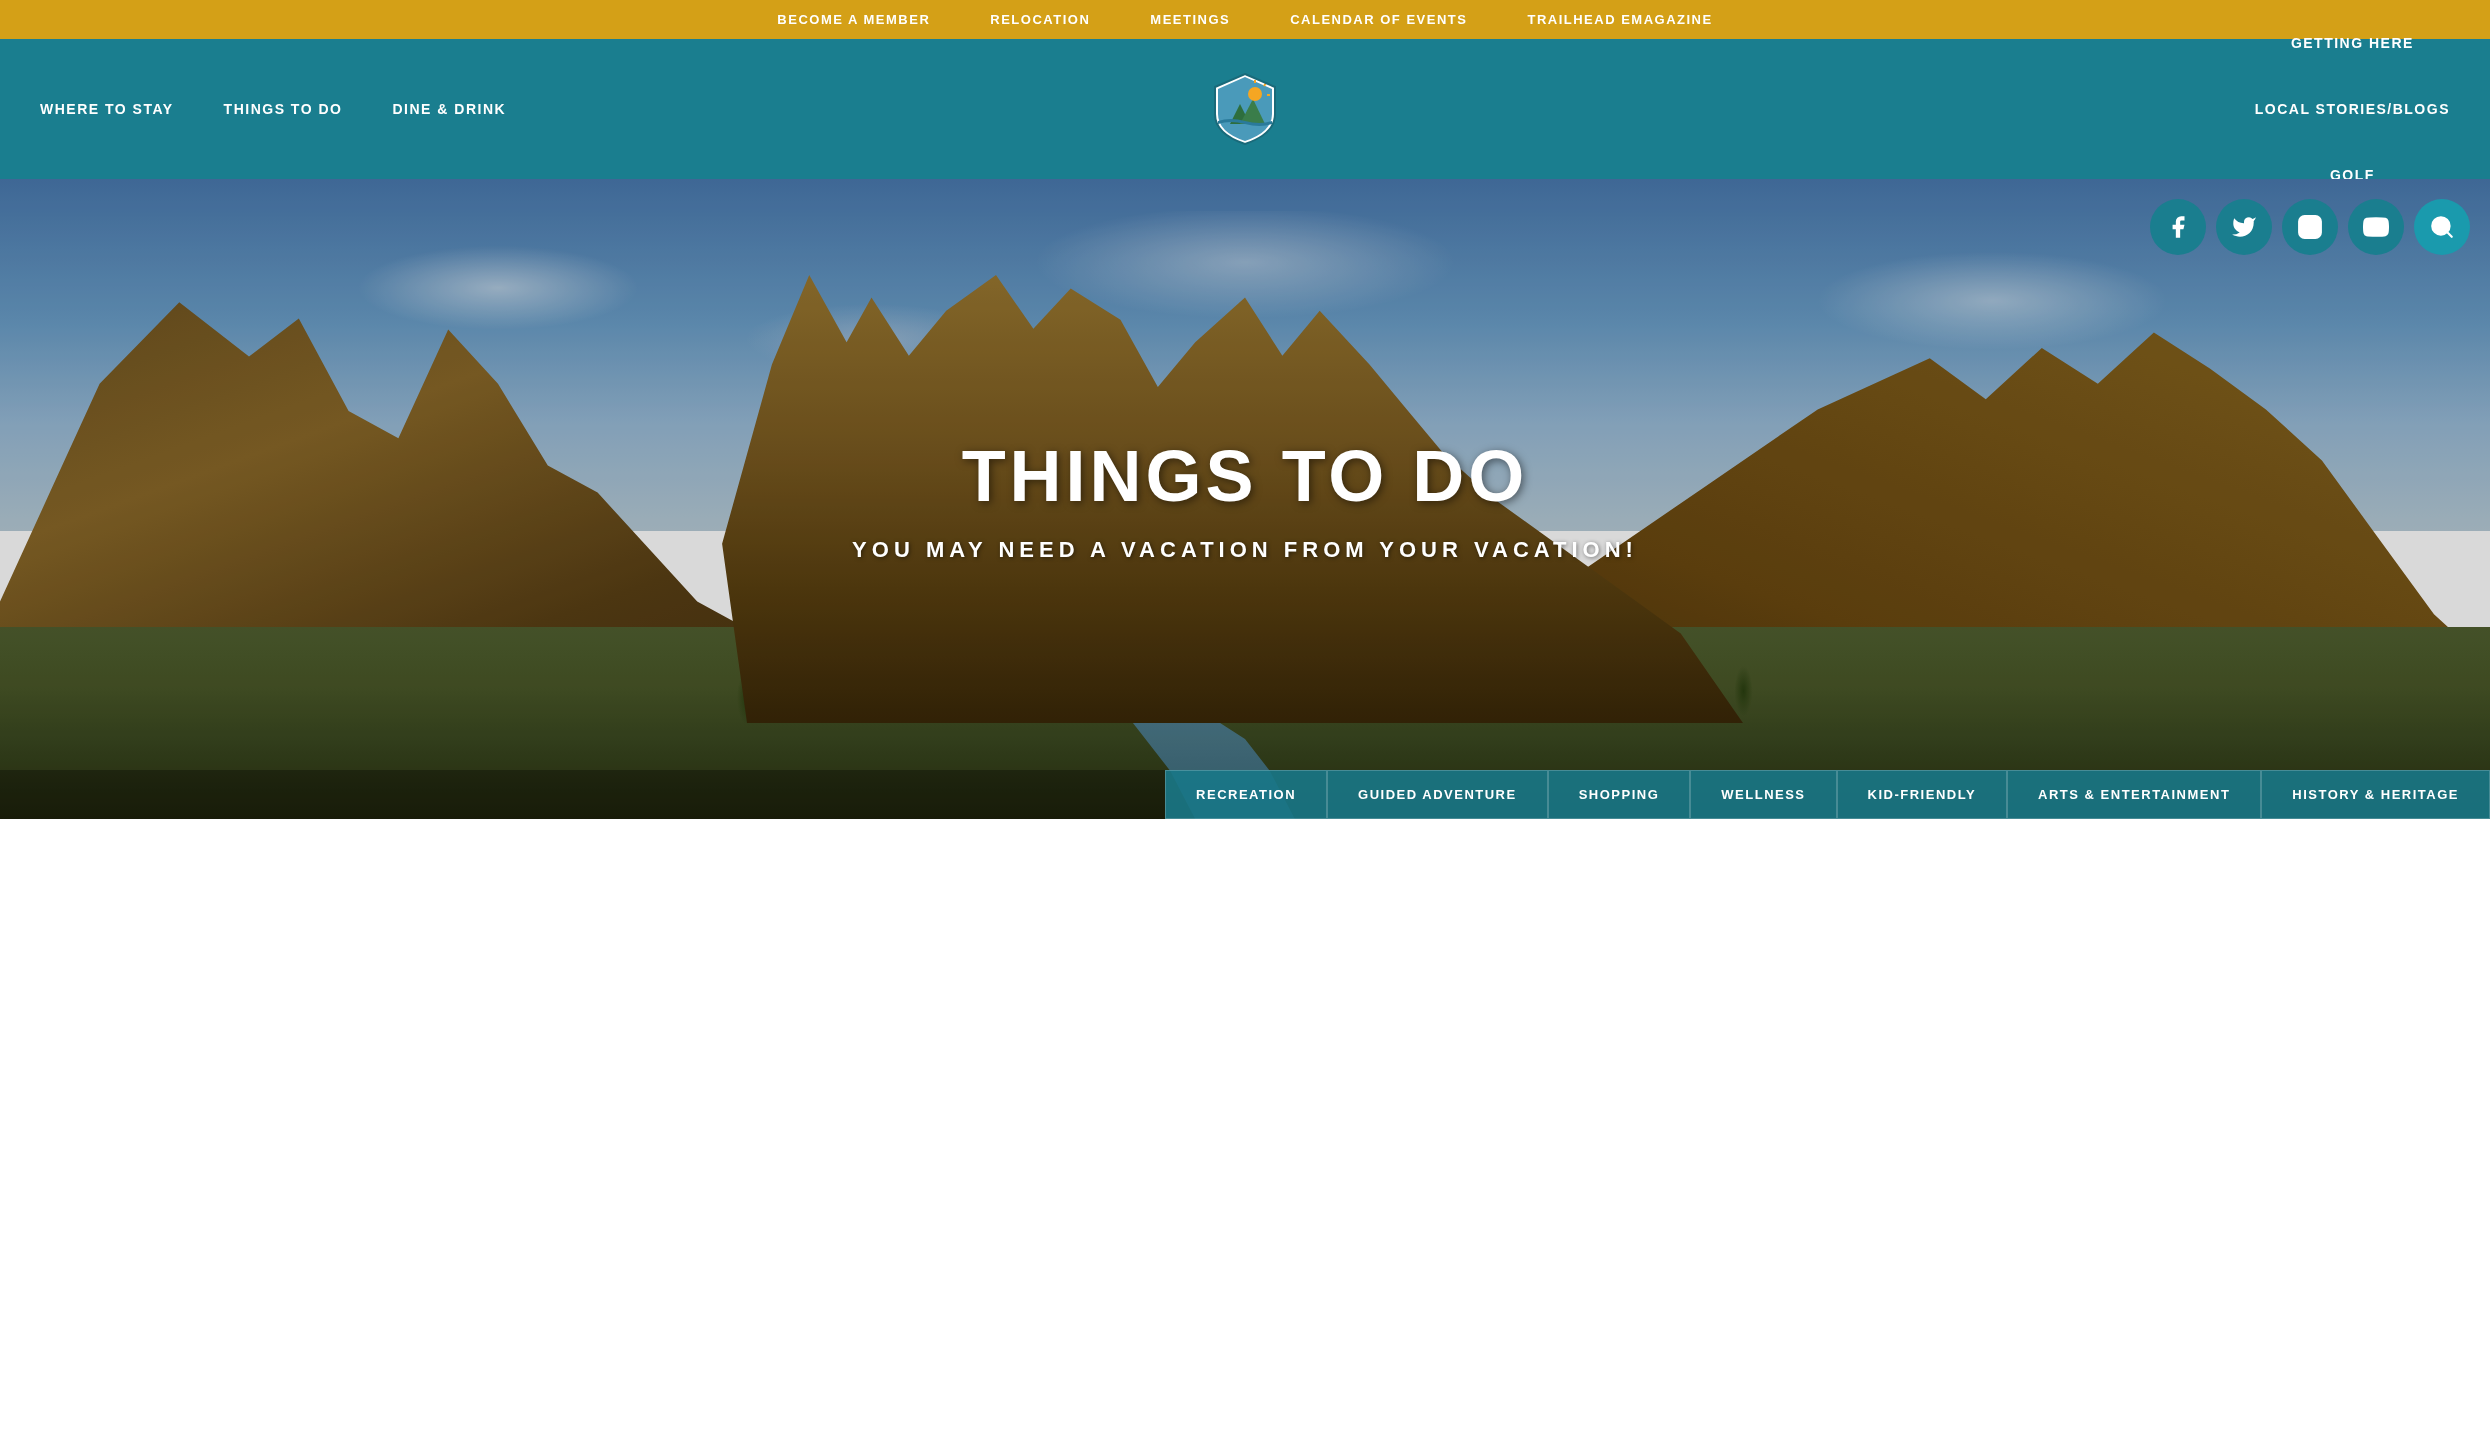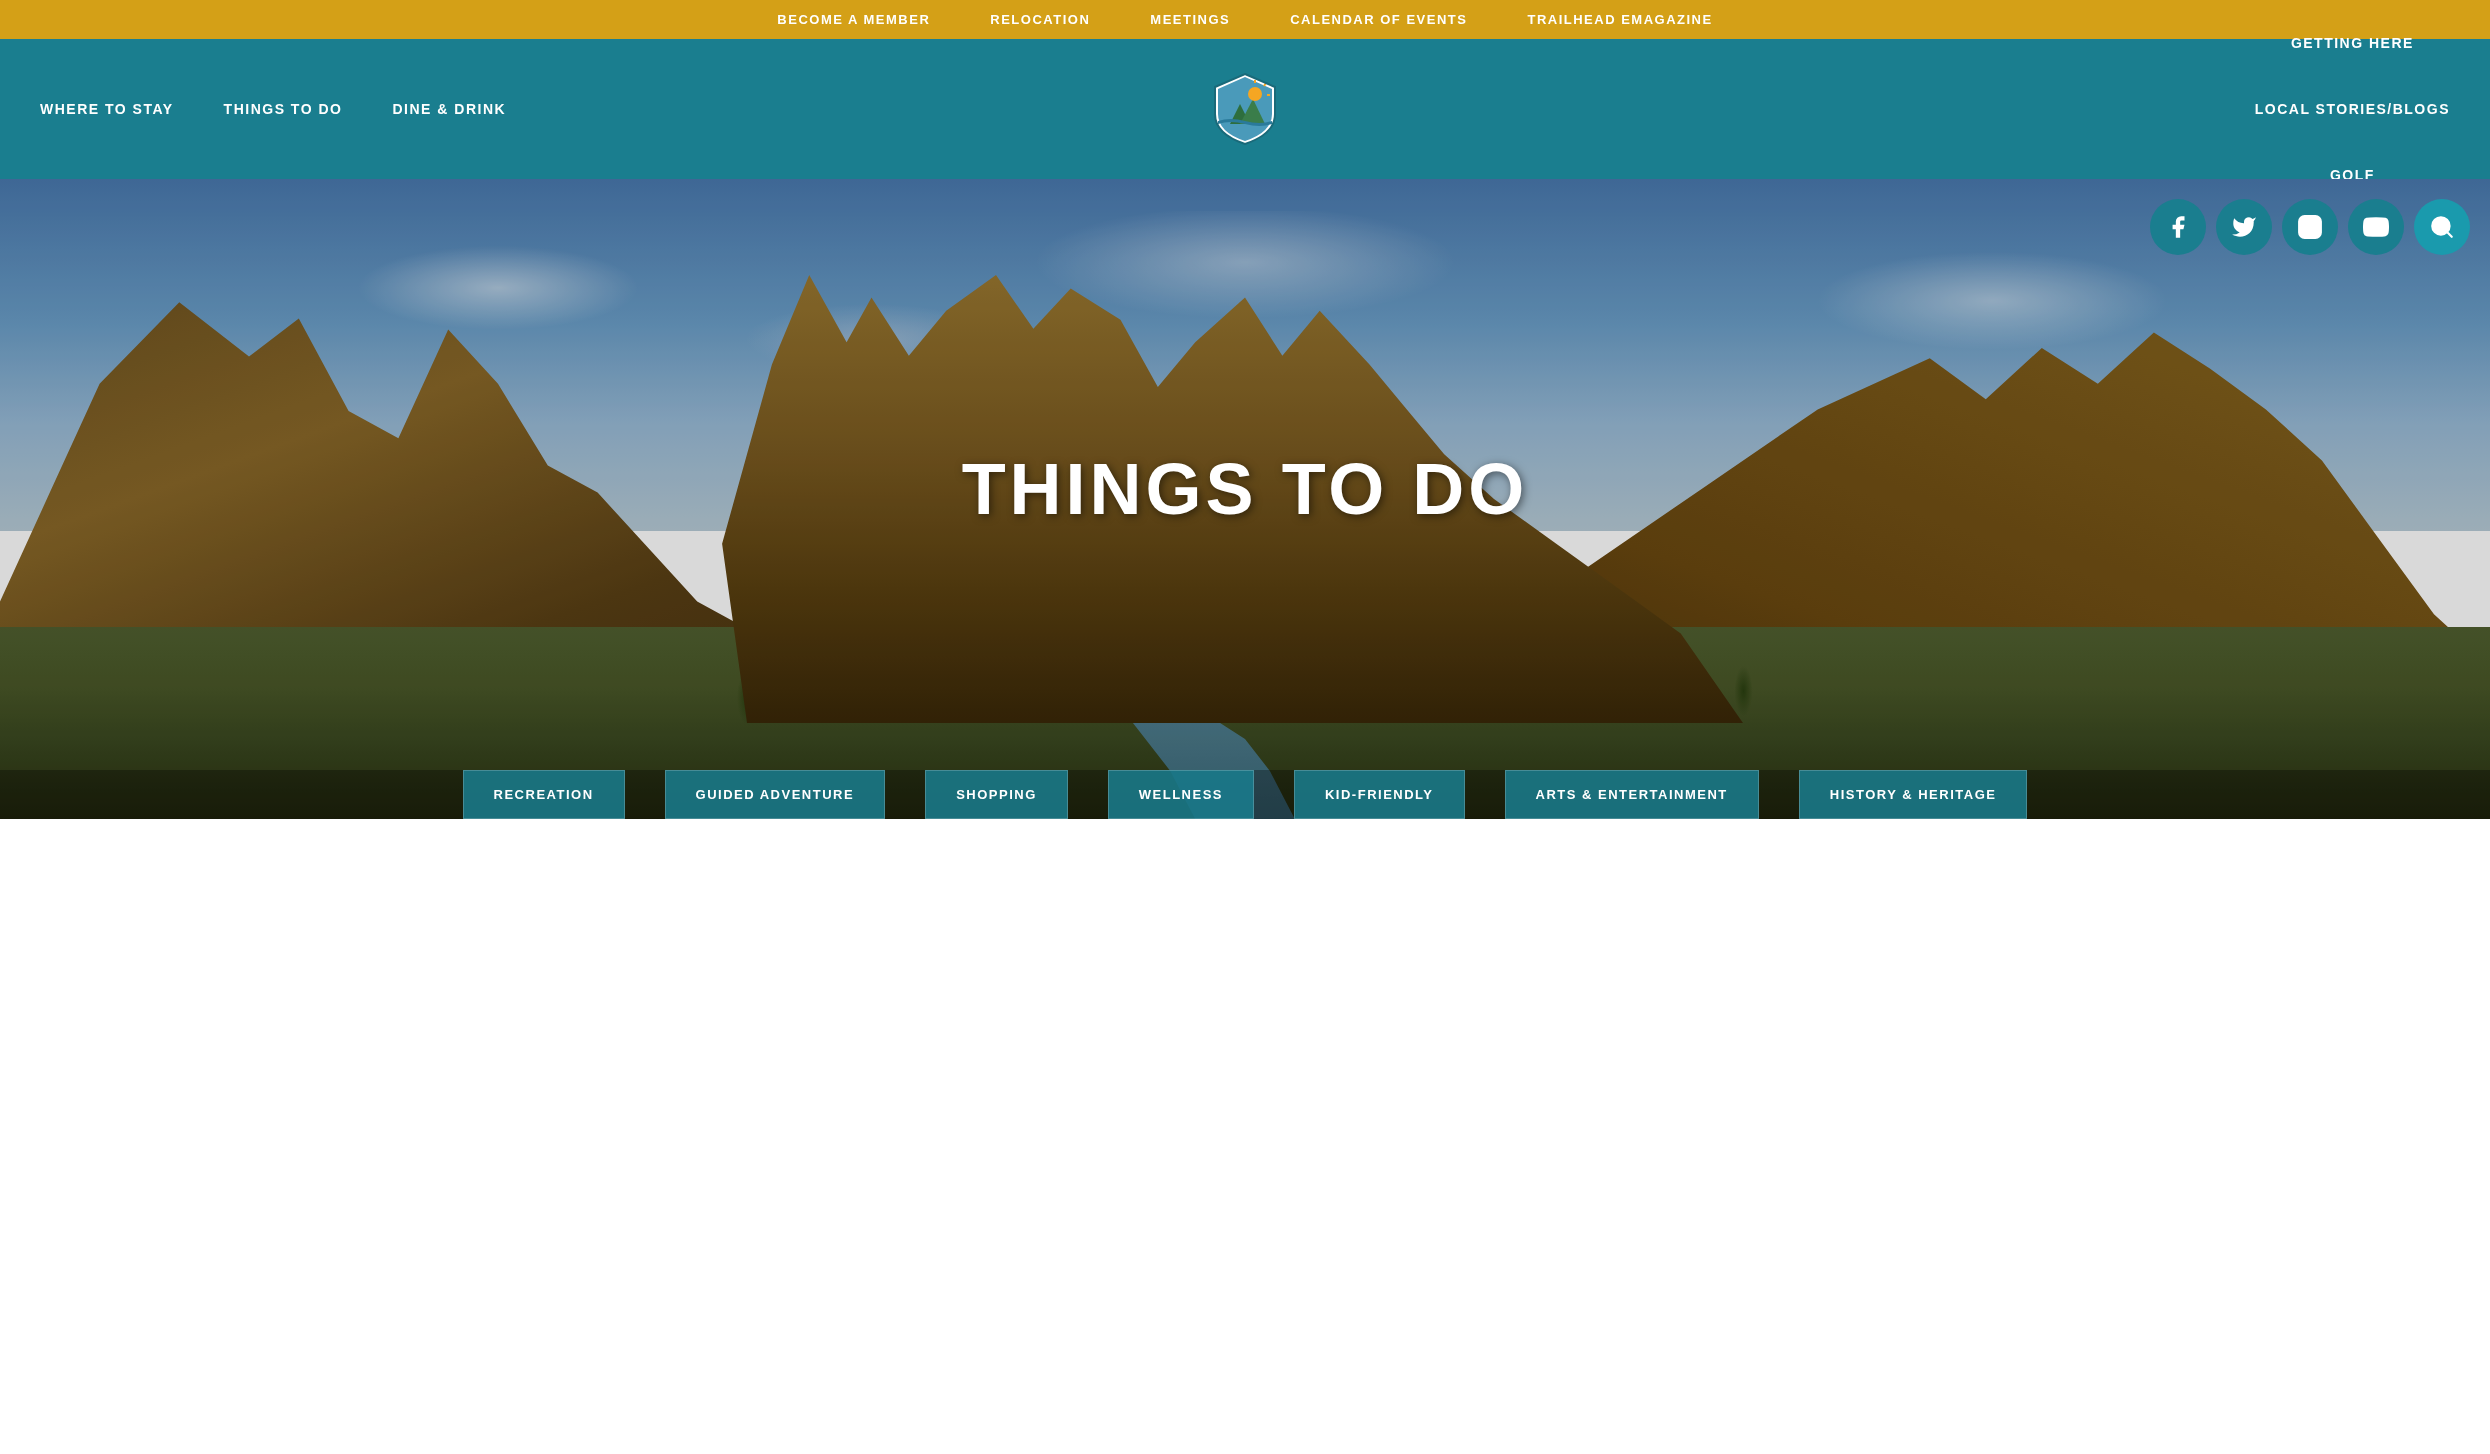--- a/index.html
+++ b/index.html
@@ -340,6 +340,7 @@
 
   <div class="hero-content">
     <h1 class="hero-title">THINGS TO DO</h1>
+    <p class="hero-subtitle">YOU MAY NEED A VACATION FROM YOUR VACATION!</p>
   </div>
 
   <div class="category-tabs">

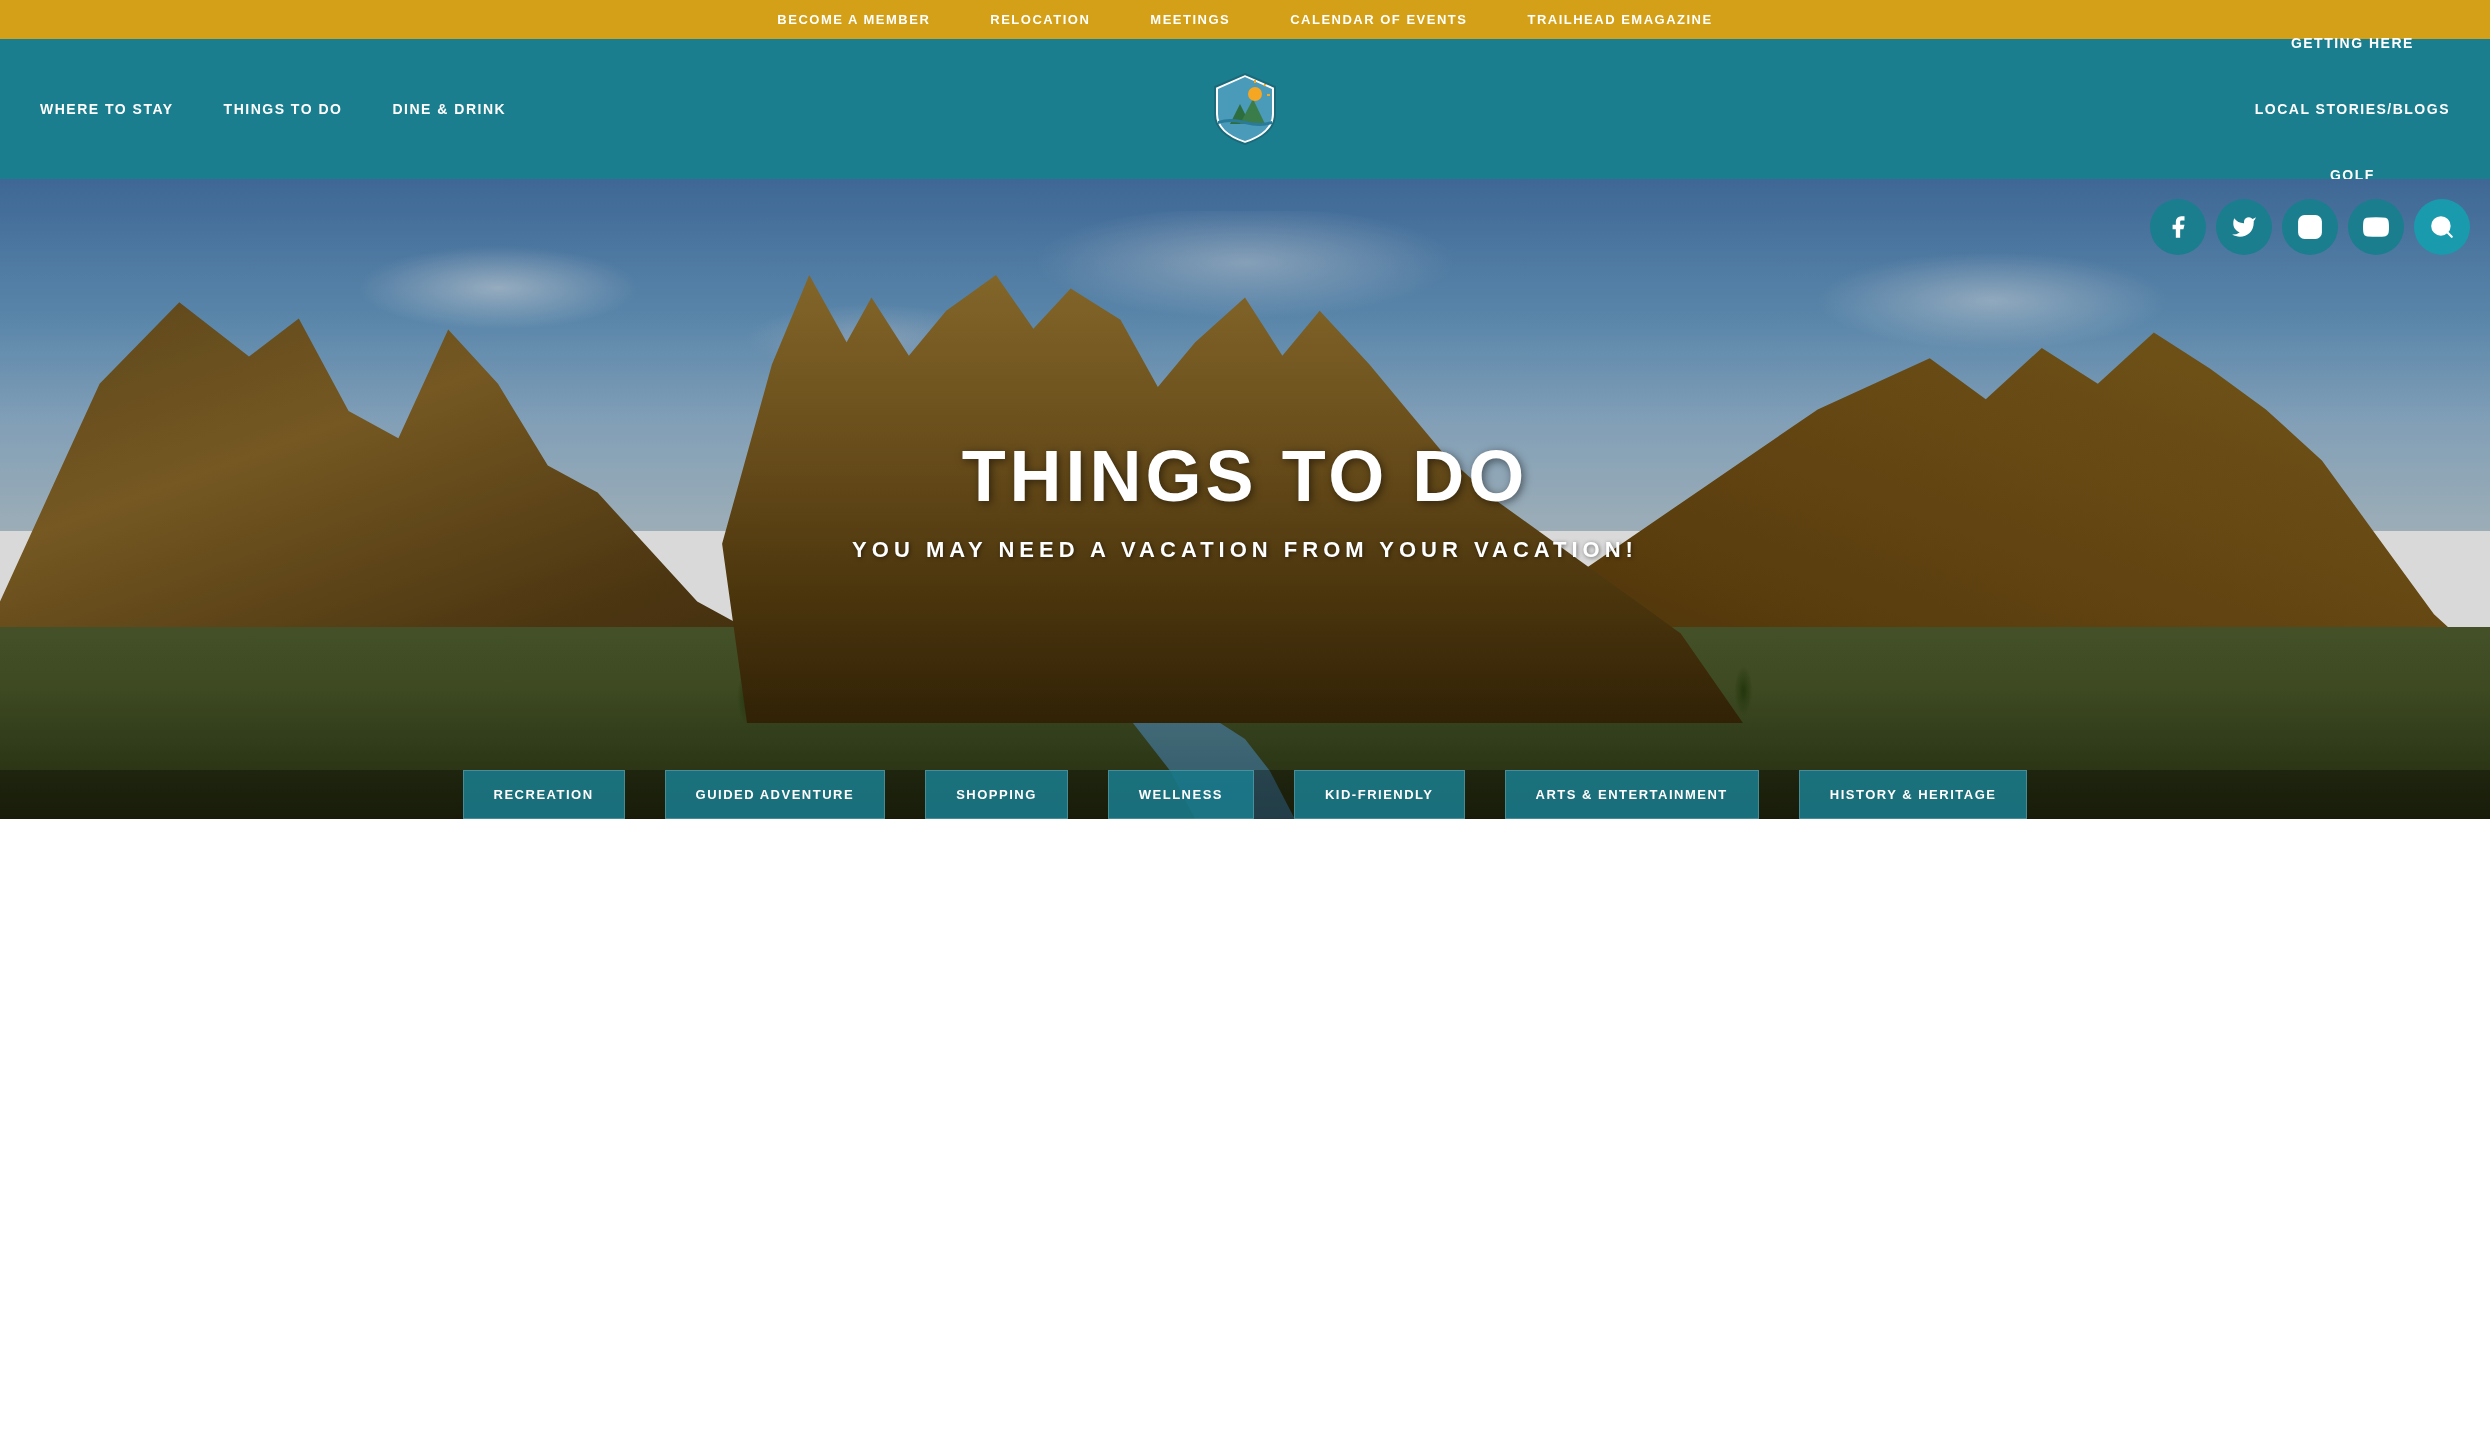--- a/index.html
+++ b/index.html
@@ -138,13 +138,12 @@
     
     .category-tabs {
       display: flex;
-      justify-content: center;
+      justify-content: flex-end;
       background-color: rgba(0,0,0,0.3);
       position: absolute;
       bottom: 0;
       left: 0;
       right: 0;
-      gap: 40px;
     }
     .category-tab {
       padding: 16px 30px;

